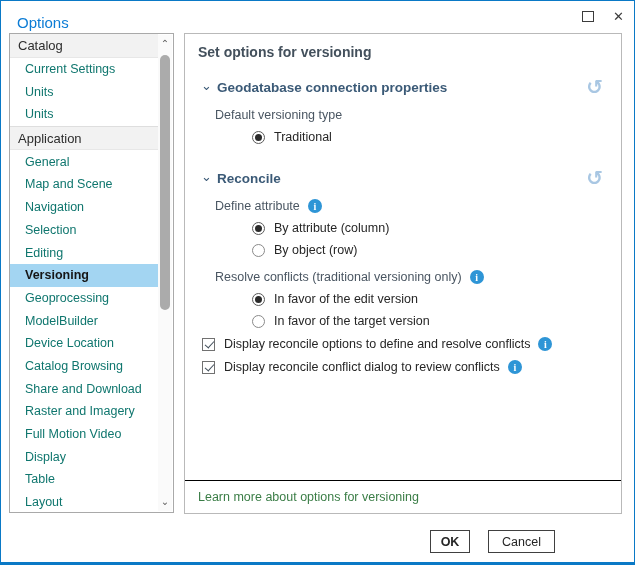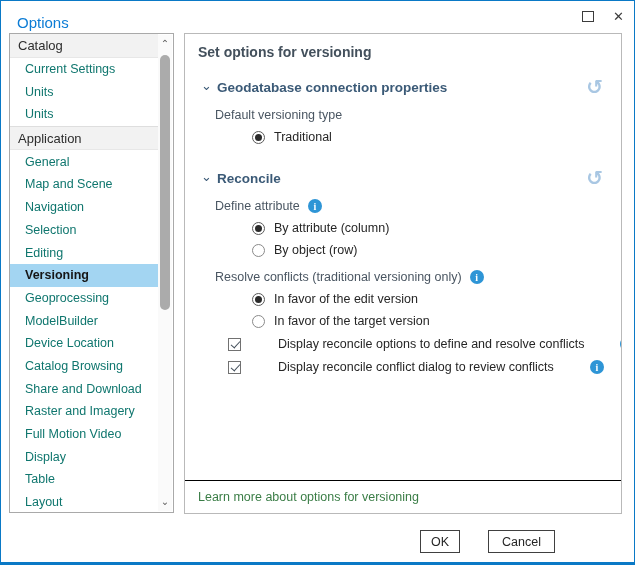--- a/index.html
+++ b/index.html
@@ -37,7 +37,7 @@
   .reset{margin-left:auto;margin-right:6px;color:#a9c7e3;font-size:20px;line-height:16px;font-weight:bold;}
   .field-label{display:flex;align-items:center;font-size:12.5px;color:#4a5662;margin:13px 0 0 17px;}
   .opt-row{display:flex;align-items:center;margin:8px 0 0 54px;font-size:12.5px;color:#262626;}
-  .chk-row{display:flex;align-items:center;margin:9px 0 0 30px;font-size:12.5px;color:#262626;gap:28px;}
+  .chk-row{display:flex;align-items:center;margin:9px 0 0 4px;font-size:12.5px;color:#262626;}
   .radio{width:13px;height:13px;border:1px solid #8a8a8a;border-radius:50%;background:#fff;box-sizing:border-box;flex:0 0 auto;}
   .radio.checked{border-color:#5a5a5a;position:relative;}
   .radio.checked::after{content:"";position:absolute;left:2px;top:2px;width:7px;height:7px;border-radius:50%;background:#2b2b2b;}

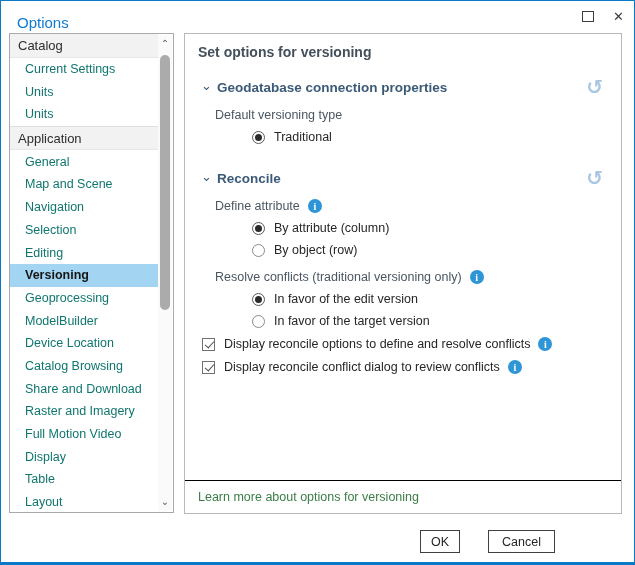--- a/index.html
+++ b/index.html
@@ -50,7 +50,7 @@
 
   
   .btn{position:absolute;top:529px;height:23px;border:1px solid #404040;background:#fff;box-sizing:border-box;display:flex;align-items:center;justify-content:center;font-size:12.5px;color:#262626;}
-  .btn-ok{left:419px;width:40px;}
+  .btn-ok{left:429px;width:40px;font-weight:bold;}
   .btn-cancel{left:487px;width:67px;}
 </style>
 </head>

